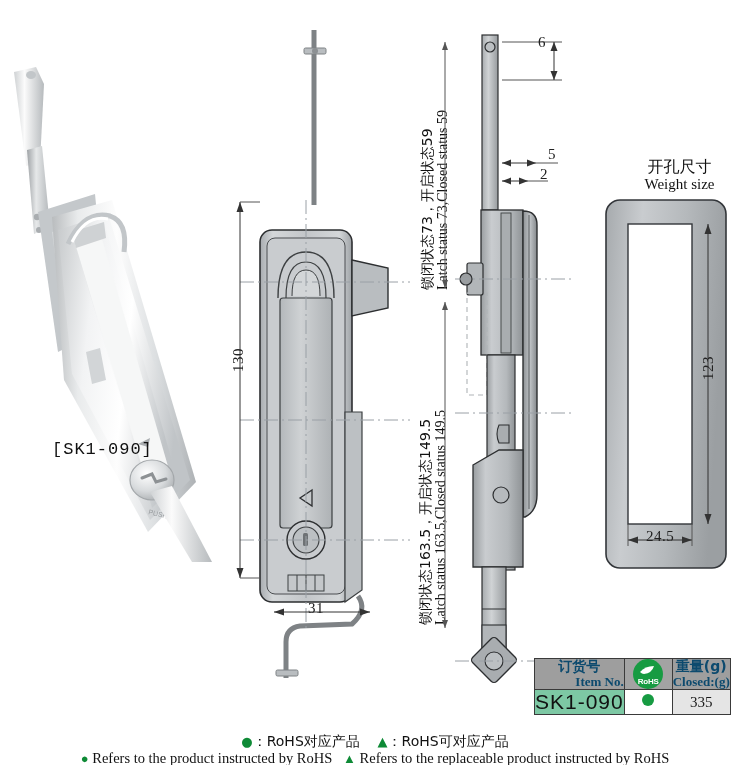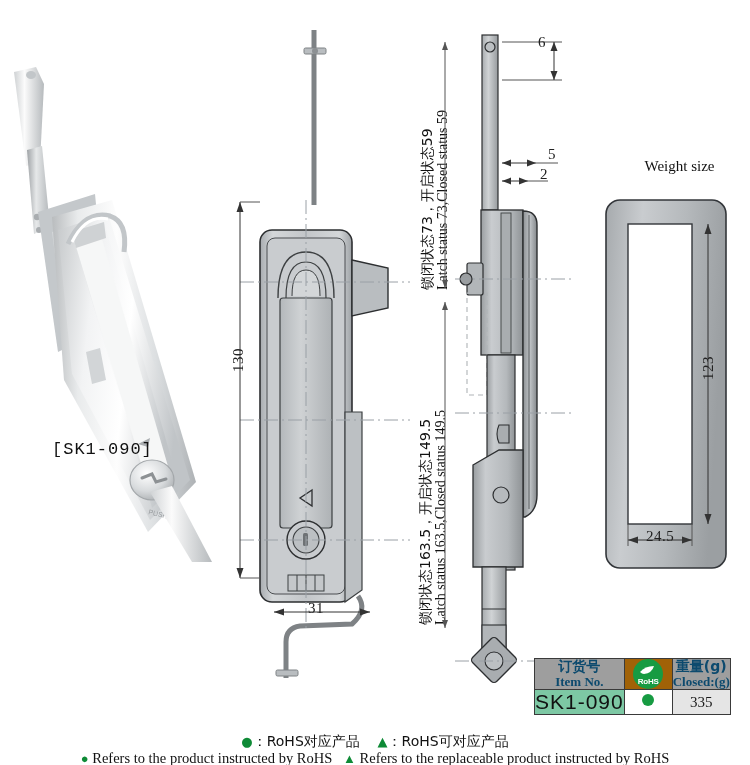--- a/index.html
+++ b/index.html
@@ -487,6 +487,7 @@
   </div>
 
   <div class="open-title">
+    <span class="cn">开孔尺寸</span>
     <span class="en">Weight size</span>
   </div>
 

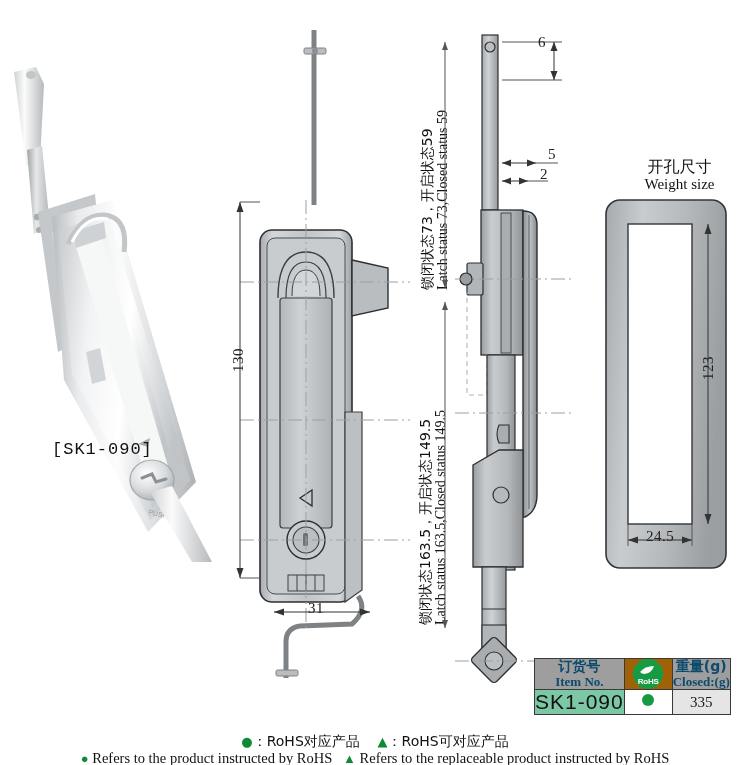--- a/index.html
+++ b/index.html
@@ -101,7 +101,7 @@
   }
   .th-cell .en {
     font-family: "Liberation Serif", serif;
-    font-size: 13px; display: block;
+    font-size: 13px; display: block; text-align: right;
   }
   .rohs-head {
     background: #a16207;

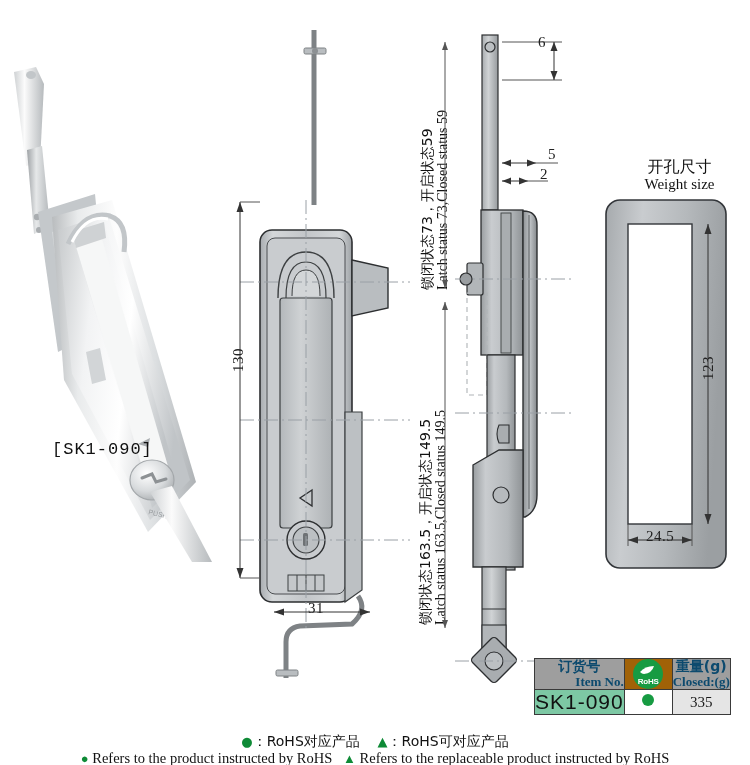--- a/index.html
+++ b/index.html
@@ -104,7 +104,7 @@
     font-size: 13px; display: block; text-align: right;
   }
   .rohs-head {
-    background: #a16207;
+    background: #a3a3a3;
     width: 48px;
   }
   .val-item {

